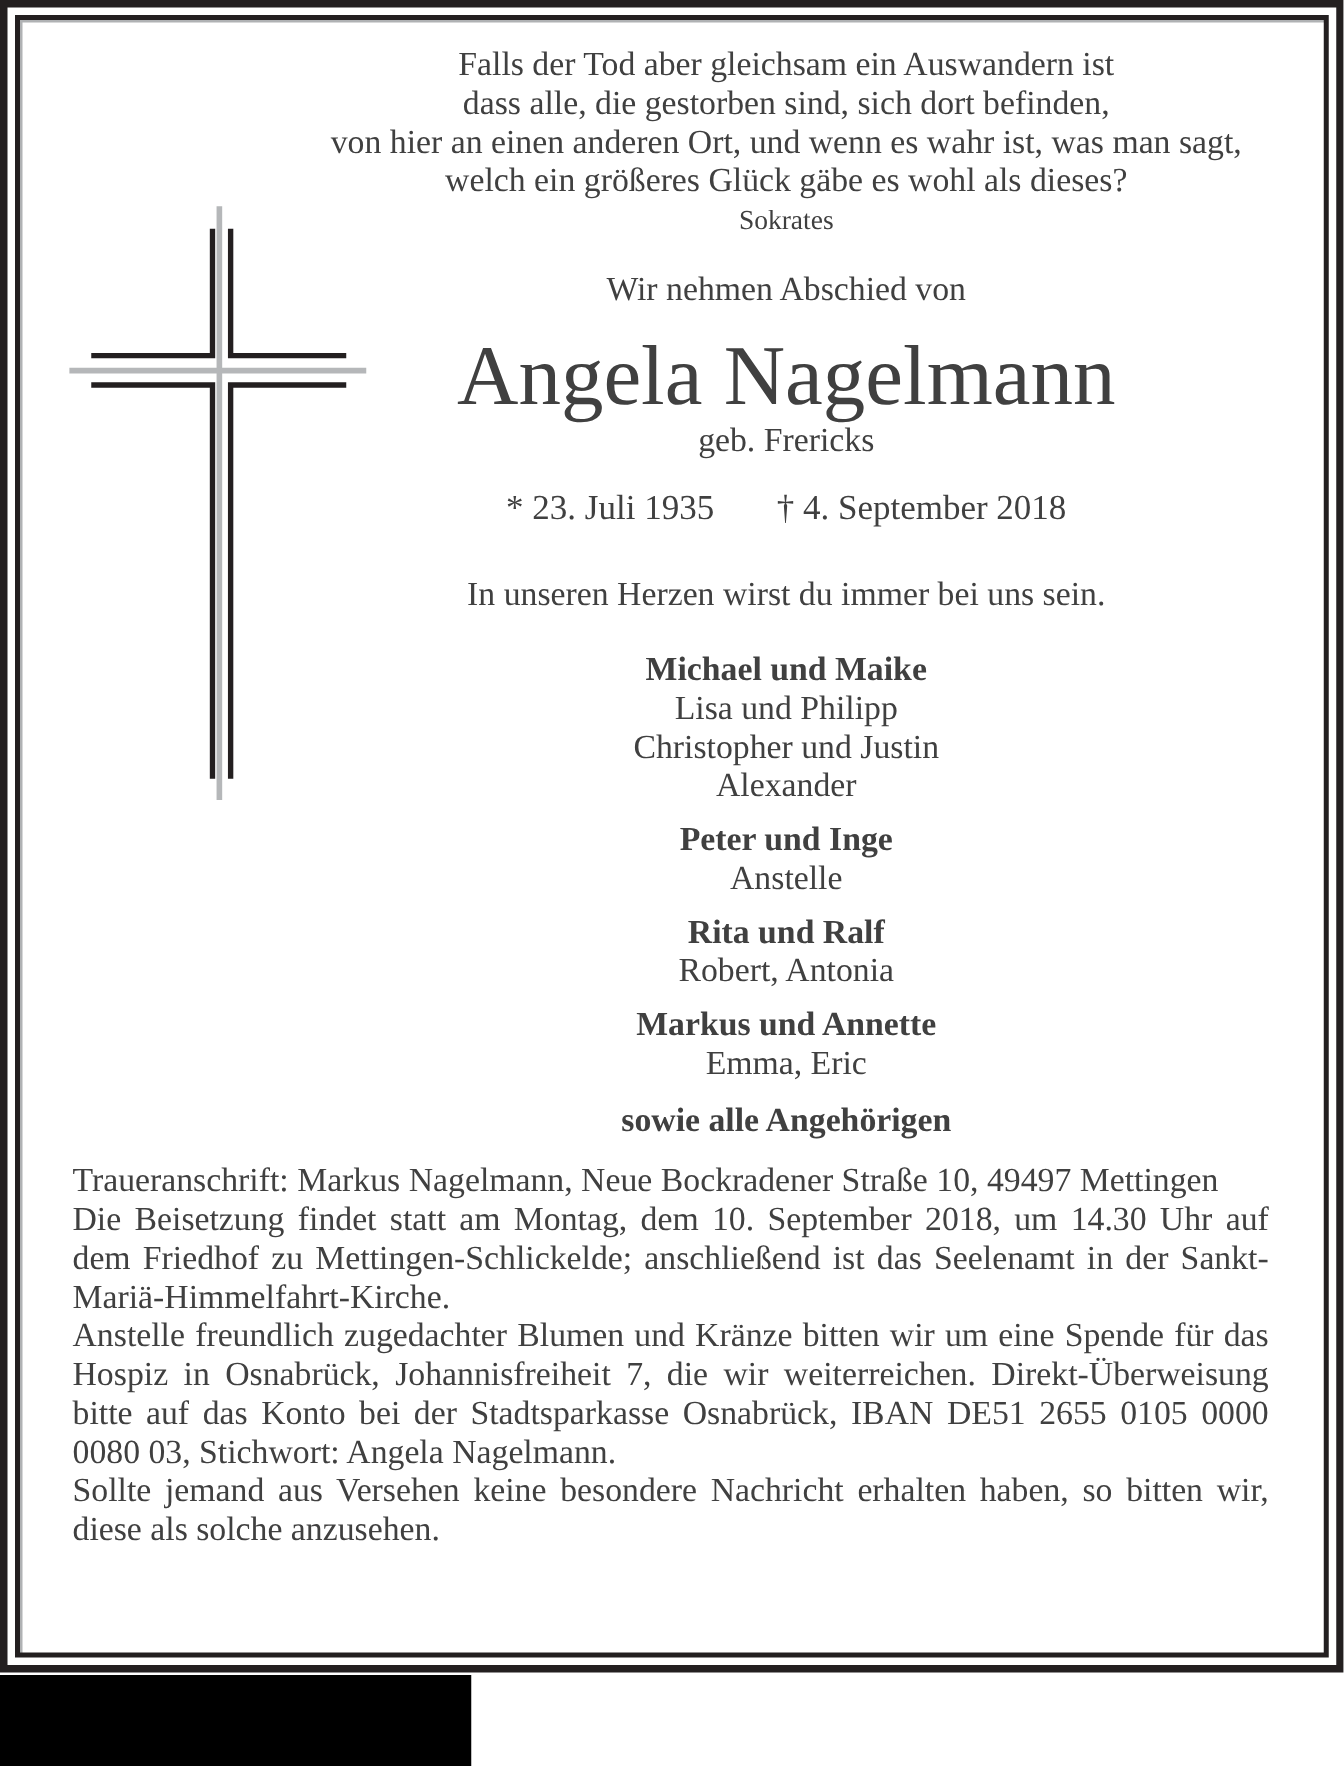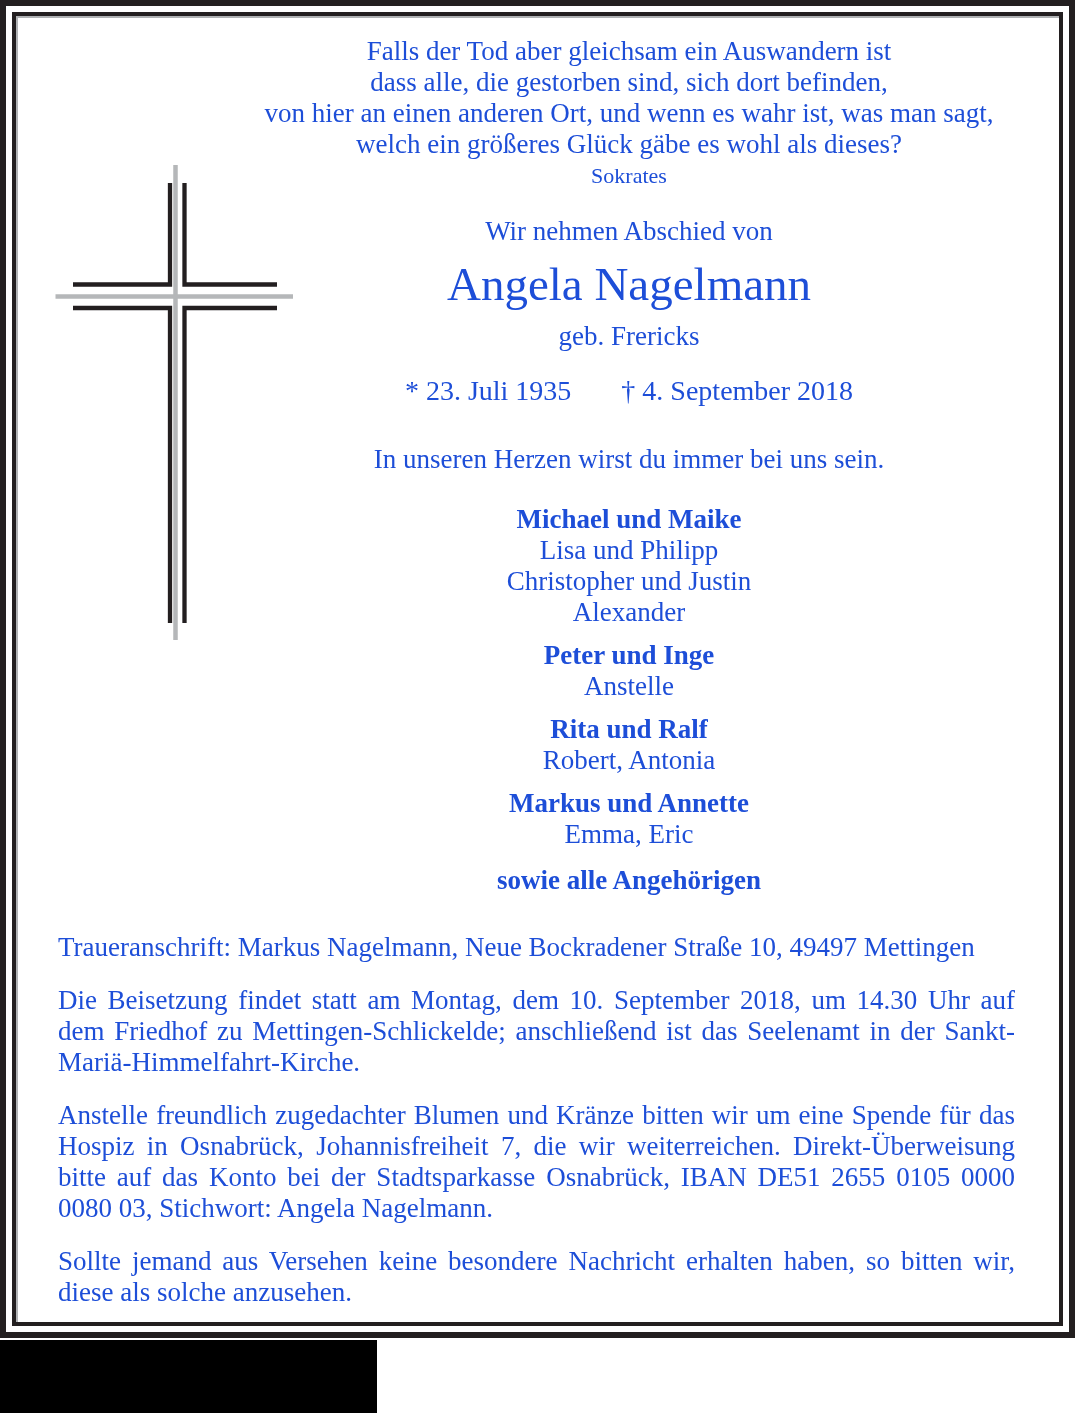--- a/index.html
+++ b/index.html
@@ -9,7 +9,7 @@
     height: 1413px;
     background: #ffffff;
     font-family: "Liberation Serif", serif;
-    color: #1d4ed8;
+    color: #404040;
     overflow: hidden;
   }
   .card {

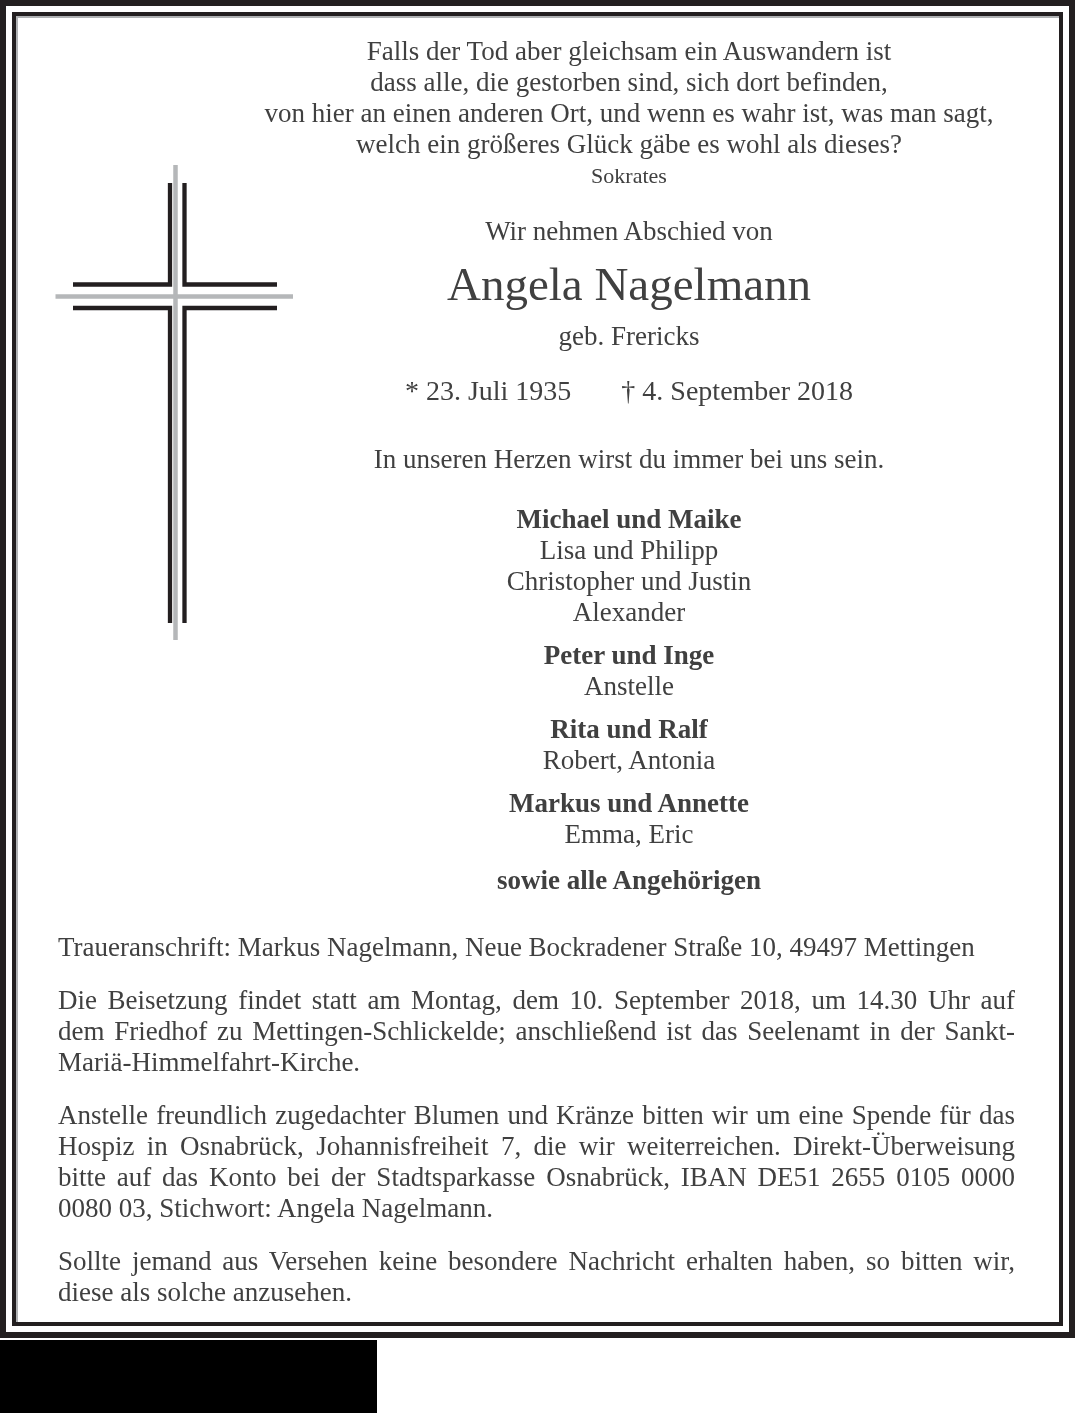--- a/index.html
+++ b/index.html
@@ -41,7 +41,7 @@
   .quote-line { font-size: 27px; line-height: 31px; }
   .sokrates { font-size: 22px; line-height: 26px; margin-top: 3px; }
   .farewell { font-size: 27px; line-height: 31px; margin-top: 27px; }
-  .name { font-size: 47px; line-height: 74px; margin-top: 0; white-space: nowrap; }
+  .name { font-size: 68px; line-height: 74px; margin-top: 16px; white-space: nowrap; }
   .maiden { font-size: 27px; line-height: 30px; }
   .dates { font-size: 28px; line-height: 32px; margin-top: 24px; }
   .date-gap { display: inline-block; width: 50px; }

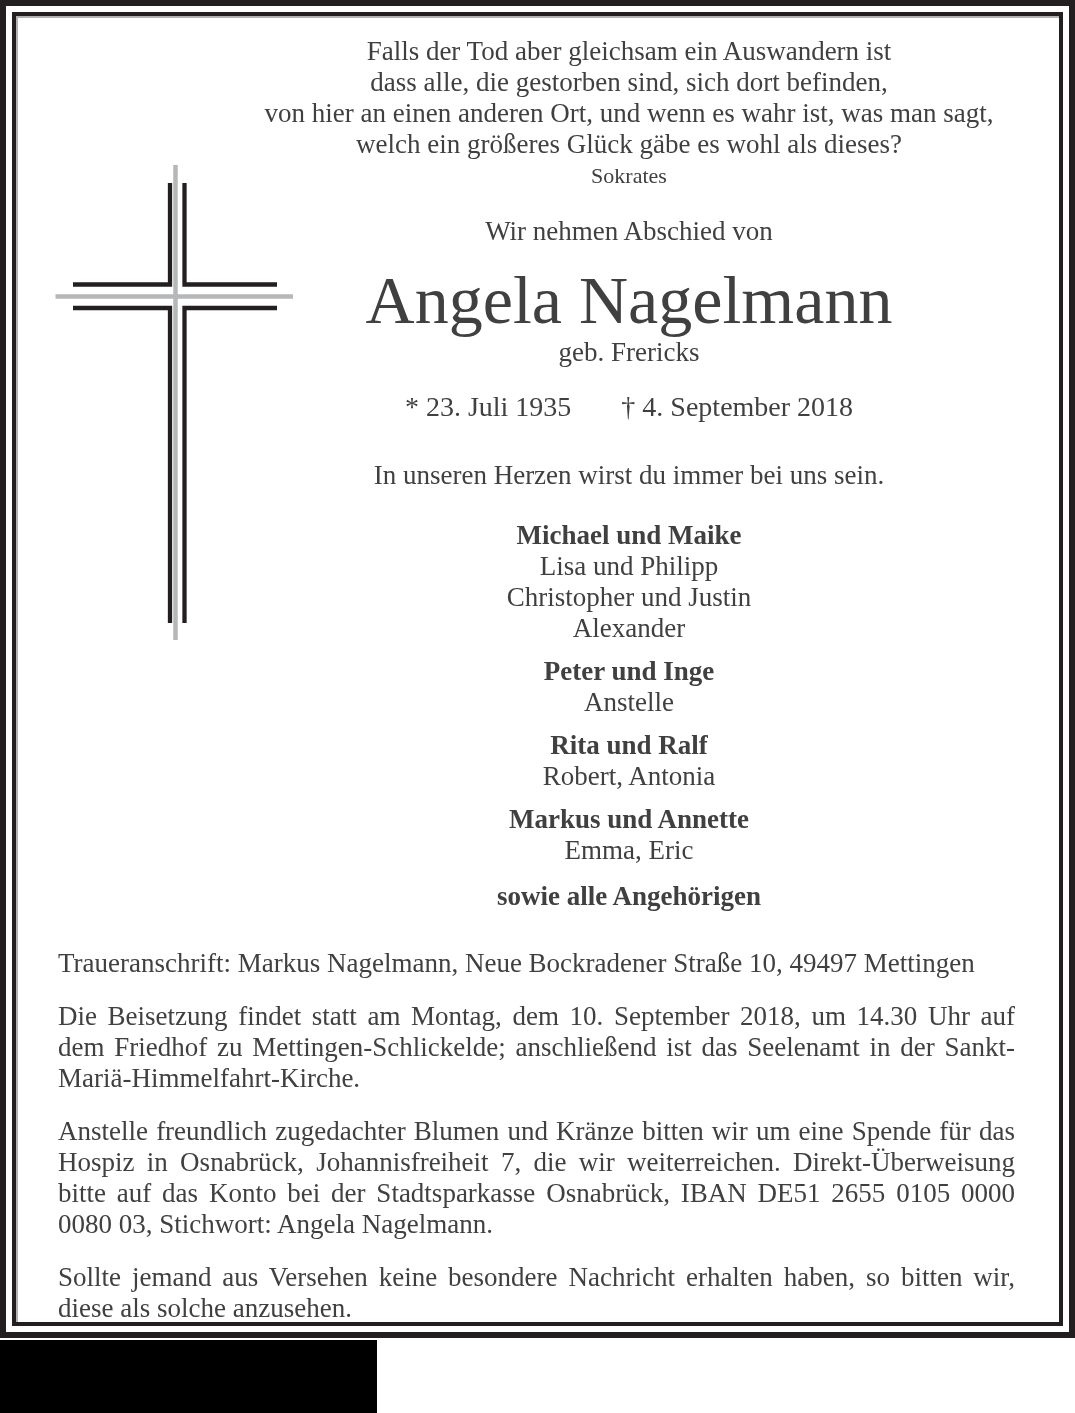--- a/index.html
+++ b/index.html
@@ -54,7 +54,7 @@
   .final-line { font-weight: bold; font-size: 27px; line-height: 31px; margin-top: 15px; }
   .details { font-size: 27px; line-height: 31px; }
   .dateline { margin-top: 33px; }
-  .address { margin-top: 36px; }
+  .address { margin-top: 17px; }
   .para { margin-top: 22px; text-align: justify; }
   .black-box {
     position: absolute;

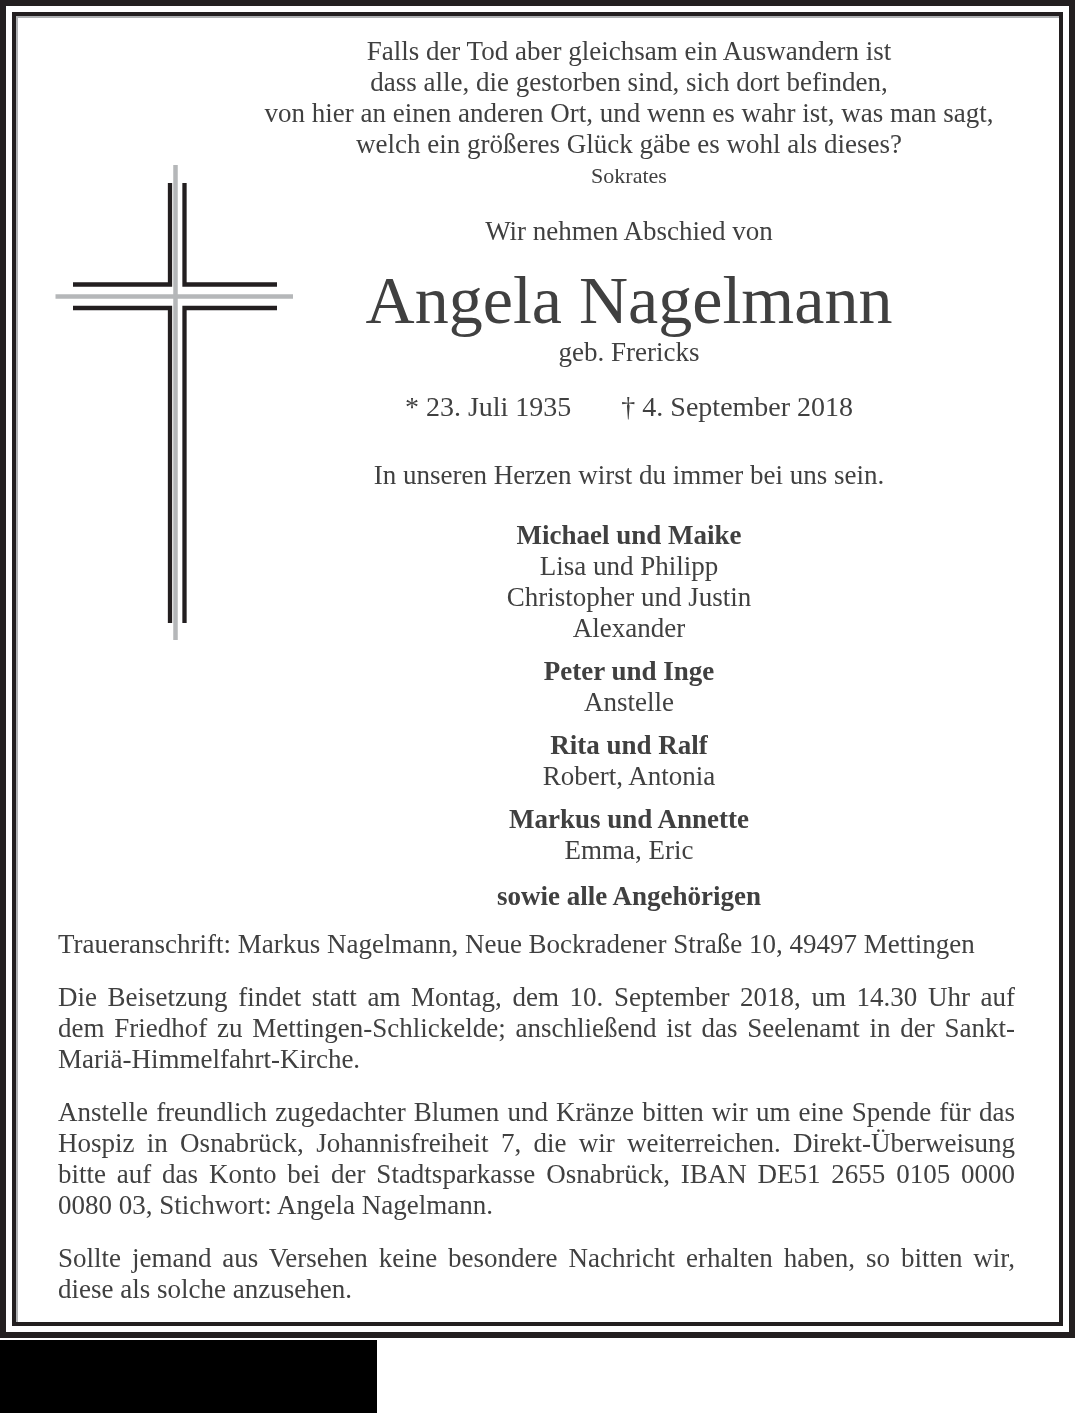--- a/index.html
+++ b/index.html
@@ -55,7 +55,7 @@
   .details { font-size: 27px; line-height: 31px; }
   .dateline { margin-top: 33px; }
   .address { margin-top: 17px; }
-  .para { margin-top: 22px; text-align: justify; }
+  .para { text-align: justify; }
   .black-box {
     position: absolute;
     left: 0;

